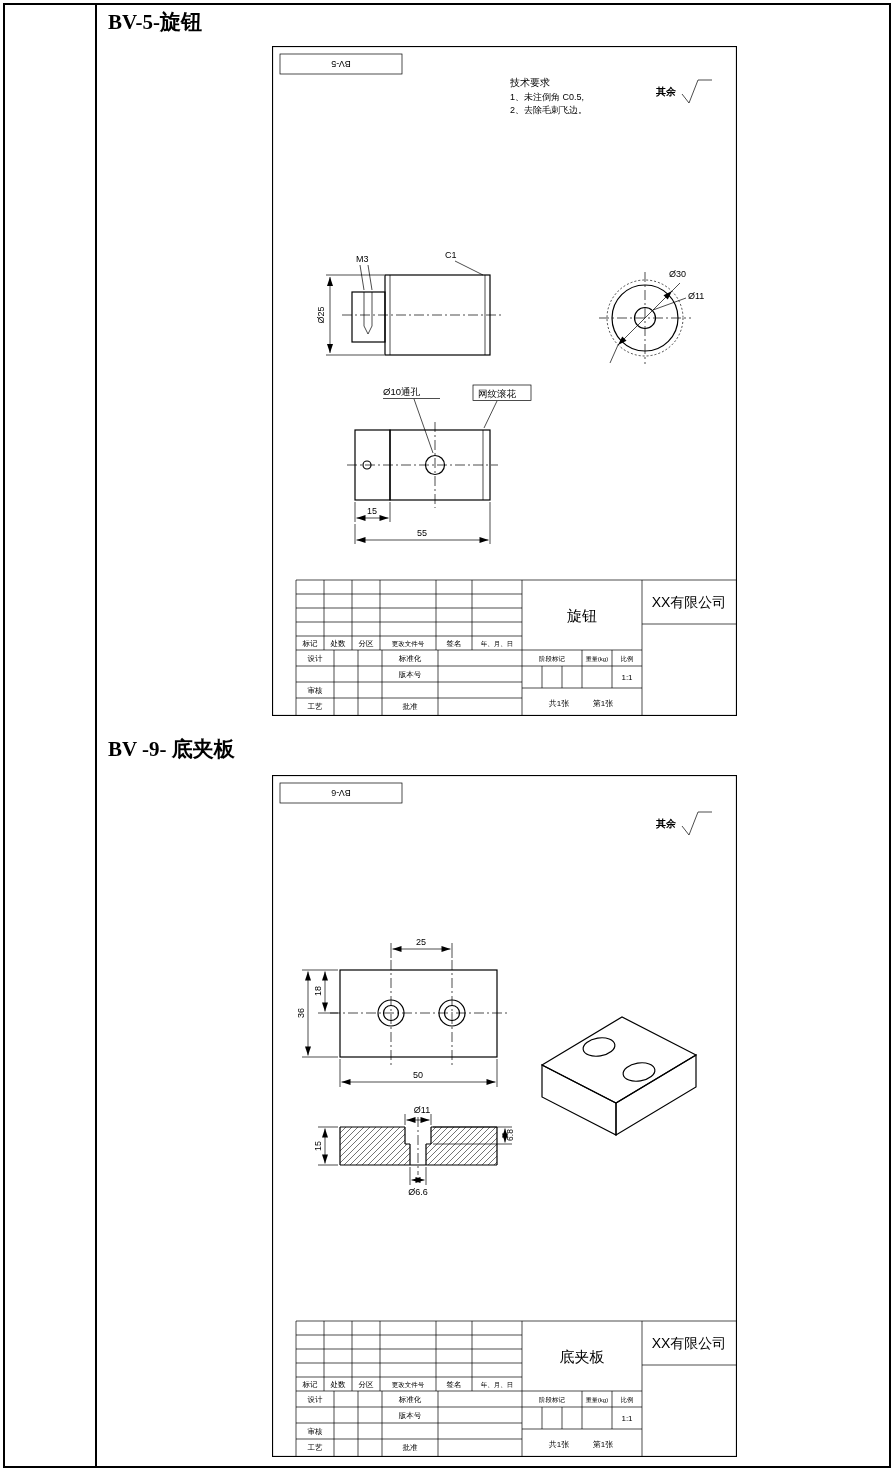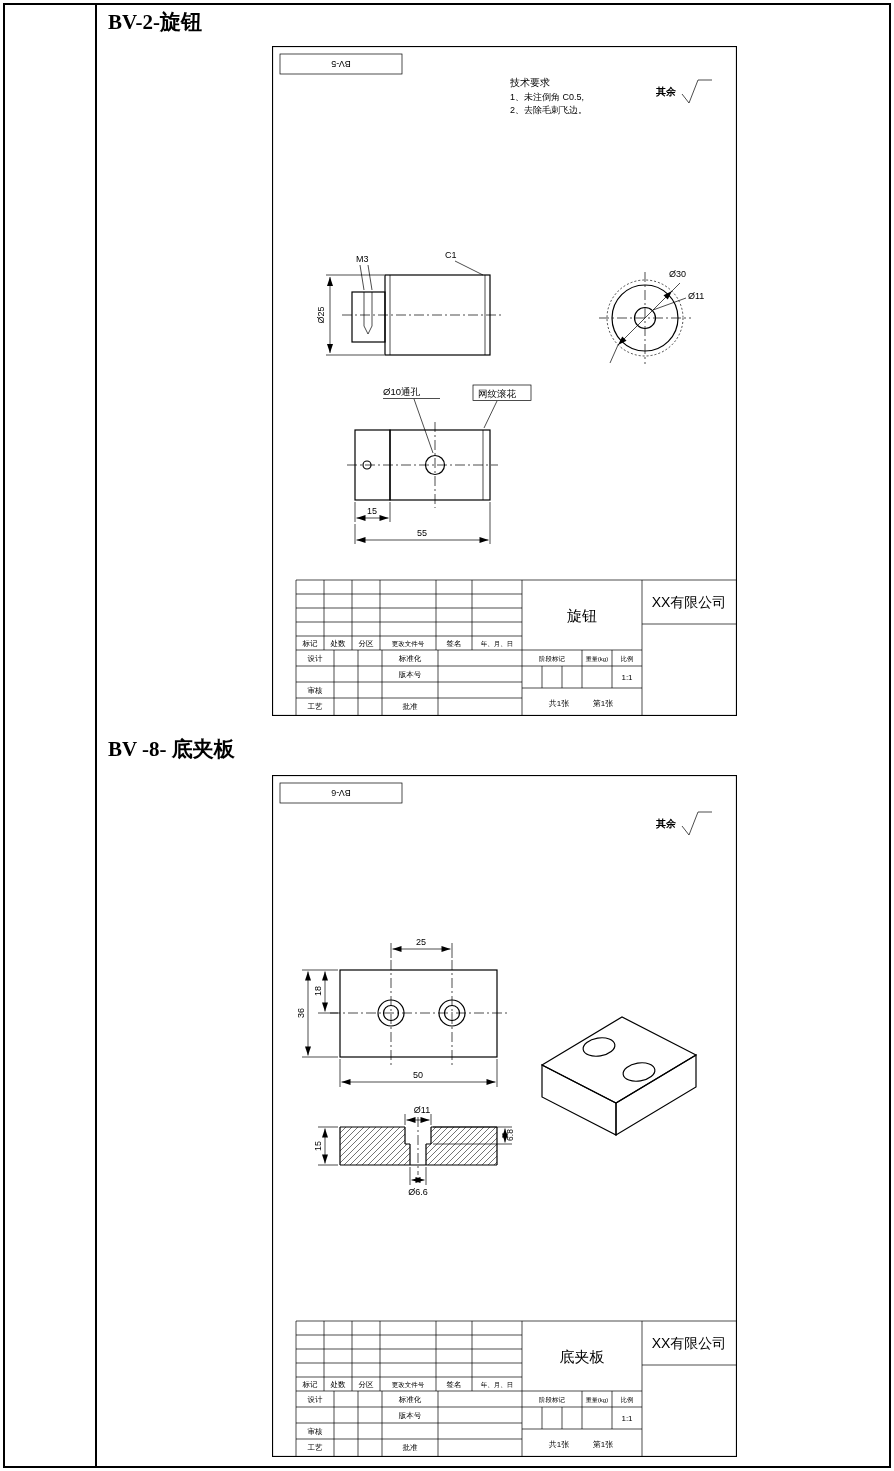--- a/index.html
+++ b/index.html
@@ -26,7 +26,7 @@
   <div class="page-border"></div>
   <div class="col-divider"></div>
 
-  <div class="heading" id="h1">BV-2-旋钮</div>
+  <div class="heading" id="h1">BV-5-旋钮</div>
   <div class="heading" id="h2">BV -8- 底夹板</div>
 
   <svg id="svg1" width="465" height="670" viewBox="0 0 465 670">

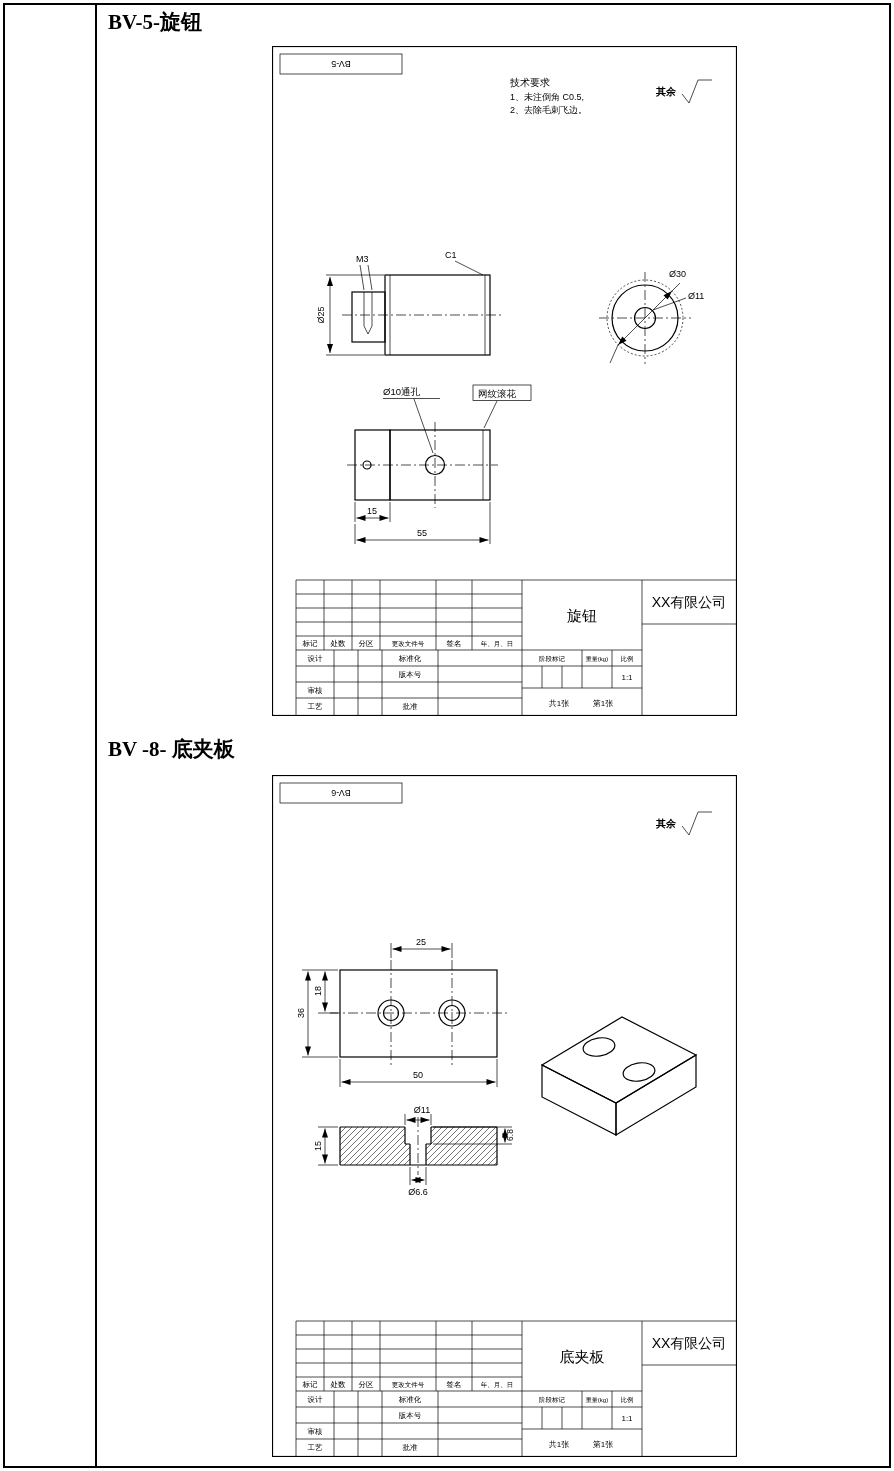--- a/index.html
+++ b/index.html
@@ -27,7 +27,7 @@
   <div class="col-divider"></div>
 
   <div class="heading" id="h1">BV-5-旋钮</div>
-  <div class="heading" id="h2">BV -8- 底夹板</div>
+  <div class="heading" id="h2">BV -9- 底夹板</div>
 
   <svg id="svg1" width="465" height="670" viewBox="0 0 465 670">
     <defs>

